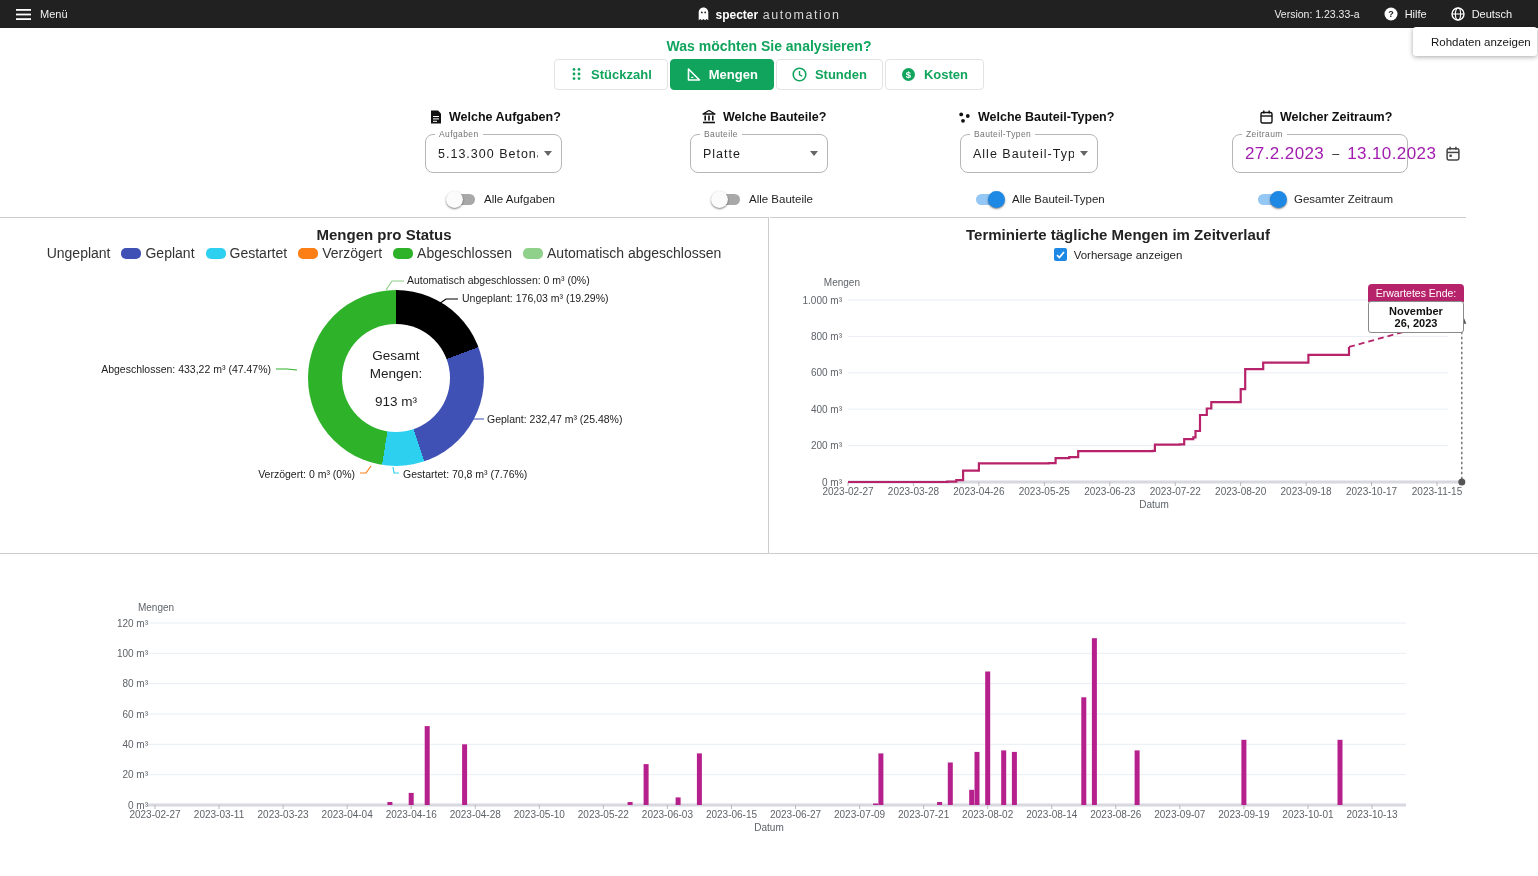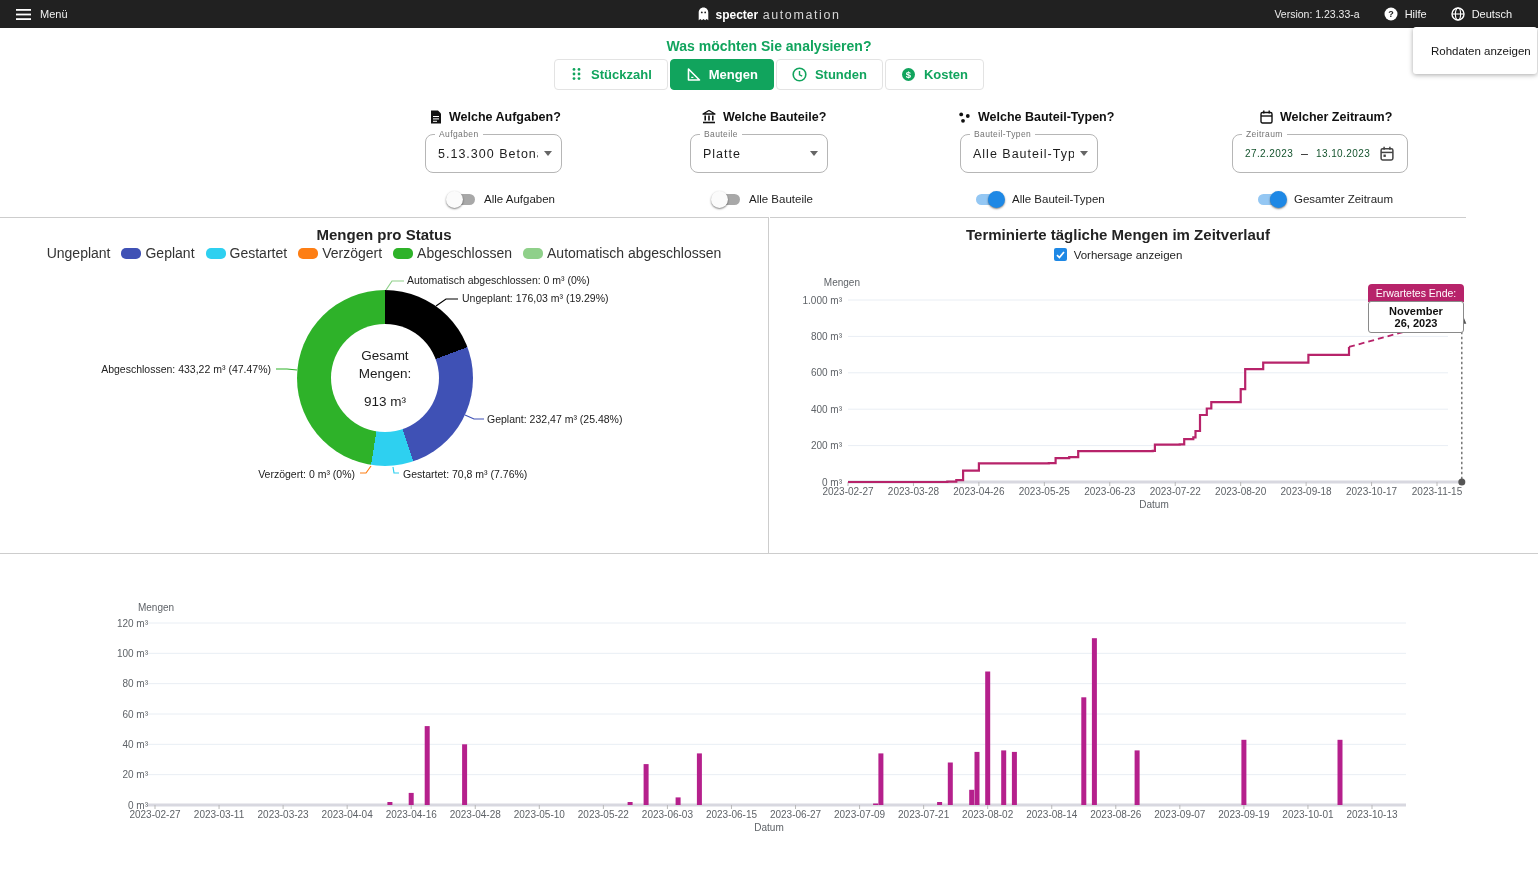--- a/index.html
+++ b/index.html
@@ -17,7 +17,7 @@
 .tb-version{font-size:10.5px;color:#ececec;}
 .tb-item{display:flex;align-items:center;gap:7px;cursor:pointer;font-size:11px;color:#f4f4f4;}
 
-.rawdata{position:absolute;left:1413px;top:27px;height:47px;width:124px;background:#fff;border-radius:3px;box-shadow:0 1px 5px rgba(0,0,0,.35);display:flex;align-items:center;gap:8px;padding:0 10px;cursor:pointer;z-index:30;}
+.rawdata{position:absolute;left:1413px;top:27px;height:29px;width:124px;background:#fff;border-radius:3px;box-shadow:0 1px 5px rgba(0,0,0,.35);display:flex;align-items:center;gap:8px;padding:0 10px;cursor:pointer;z-index:30;}
 .rawdata span{font-size:11.5px;font-weight:500;color:#161616;white-space:nowrap;}
 
 .question{position:absolute;top:38px;left:0;width:100%;text-align:center;font-size:14px;font-weight:700;color:var(--green);}

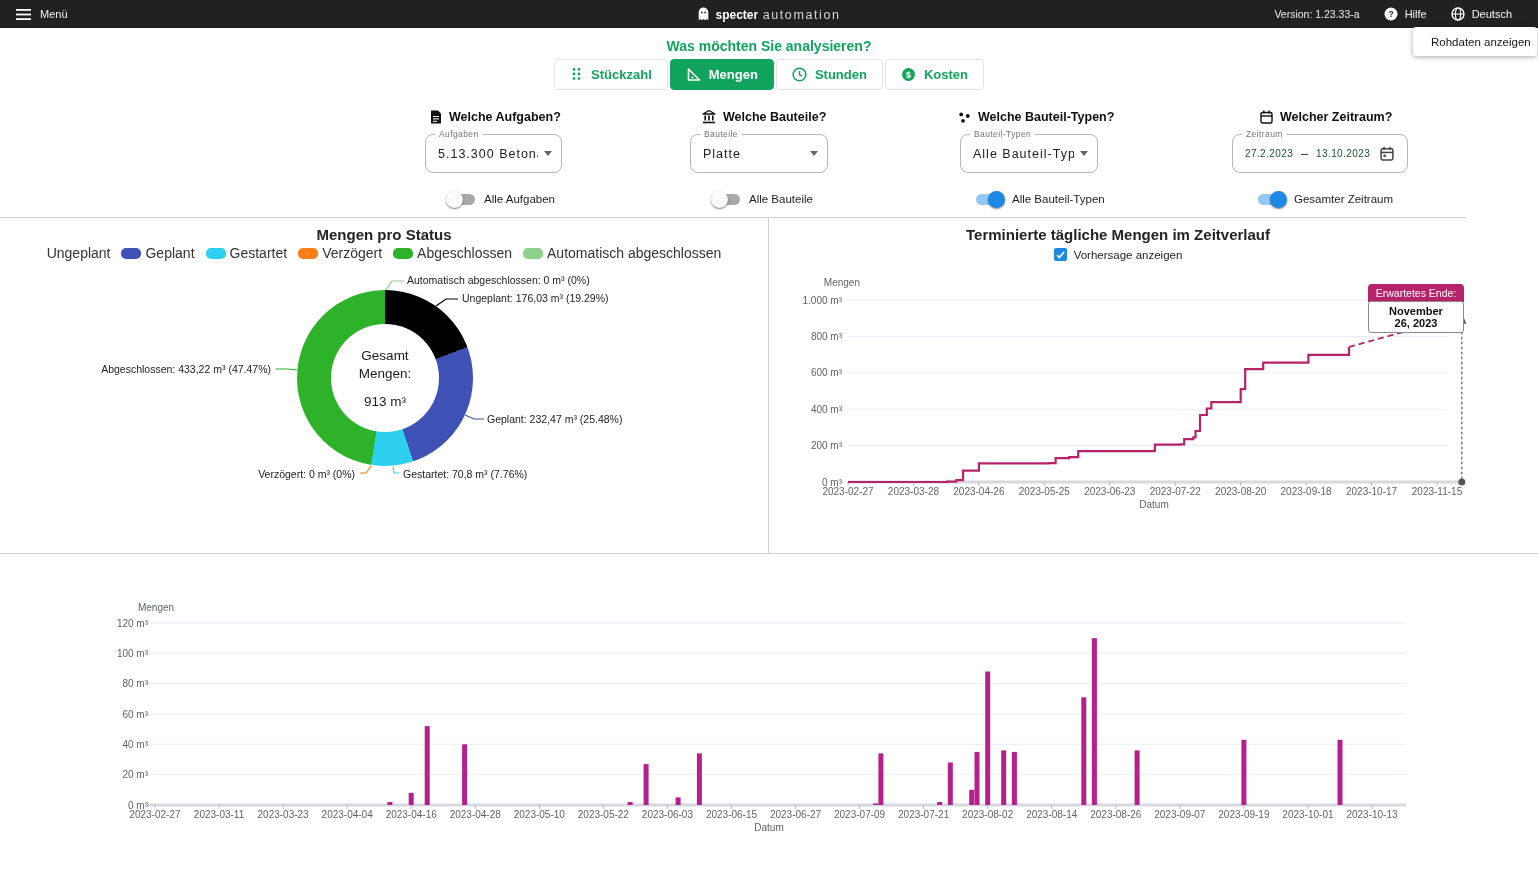--- a/index.html
+++ b/index.html
@@ -32,7 +32,7 @@
 .mval{font-size:12.5px;color:#1d1d1d;letter-spacing:1px;white-space:nowrap;overflow:hidden;flex:1;}
 .arrow{width:0;height:0;border-left:4.5px solid transparent;border-right:4.5px solid transparent;border-top:5px solid #666;margin-left:6px;flex:none;}
 .daterange{display:flex;align-items:center;gap:0;}
-.daterange .dv{font-size:10px;color:#14532d;letter-spacing:.4px;white-space:nowrap;}
+.daterange .dv{font-size:17px;color:#a21caf;letter-spacing:.4px;white-space:nowrap;}
 .daterange .dsep{font-size:12.5px;color:#1d1d1d;margin:0 8px;}
 .toggle{display:flex;align-items:center;margin-top:20px;cursor:pointer;}
 .track{width:27px;height:11px;border-radius:6px;background:#a8a8a8;position:relative;flex:none;}

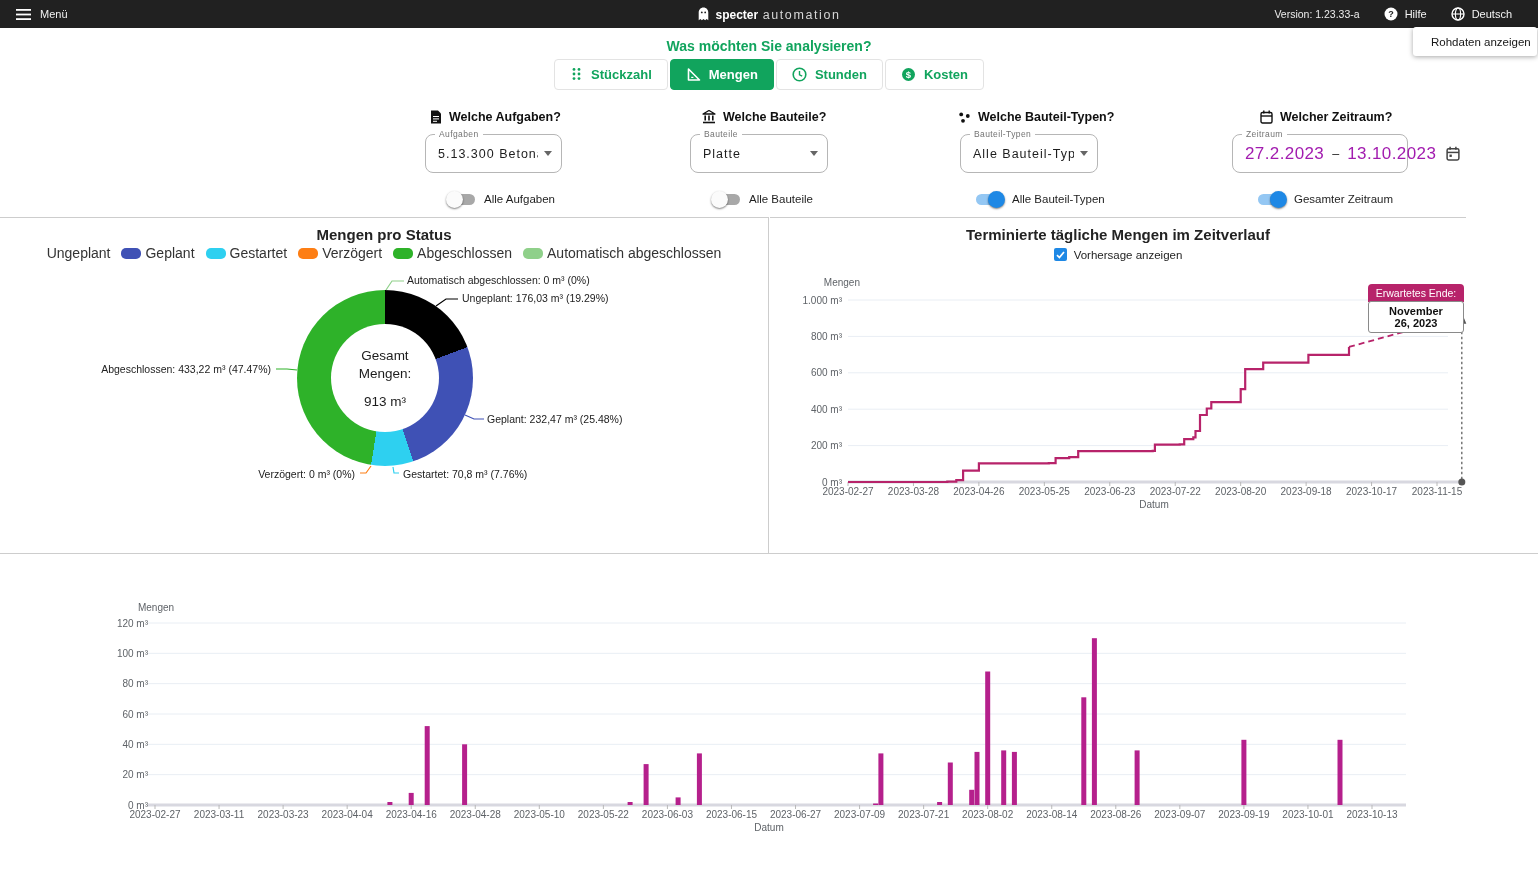--- a/index.html
+++ b/index.html
@@ -49,7 +49,7 @@
 .legend{position:absolute;top:27px;left:0;width:100%;display:flex;justify-content:center;align-items:center;gap:11px;font-size:14px;color:#333;}
 .lg-item{display:flex;align-items:center;gap:4px;cursor:pointer;}
 .lg-swatch{display:inline-block;width:20px;height:11px;border-radius:5px;}
-.donut{position:absolute;left:297px;top:72px;width:176px;height:176px;border-radius:50%;}
+.donut{position:absolute;left:308px;top:72px;width:176px;height:176px;border-radius:50%;}
 .hole{position:absolute;left:34px;top:34px;width:108px;height:108px;border-radius:50%;background:#fff;display:flex;flex-direction:column;align-items:center;justify-content:center;}
 .hole .cl{width:70px;text-align:center;font-size:13.5px;color:#1c1c1c;line-height:1.3;}
 .hole .cv{margin-top:11px;font-size:13.5px;color:#1c1c1c;}

